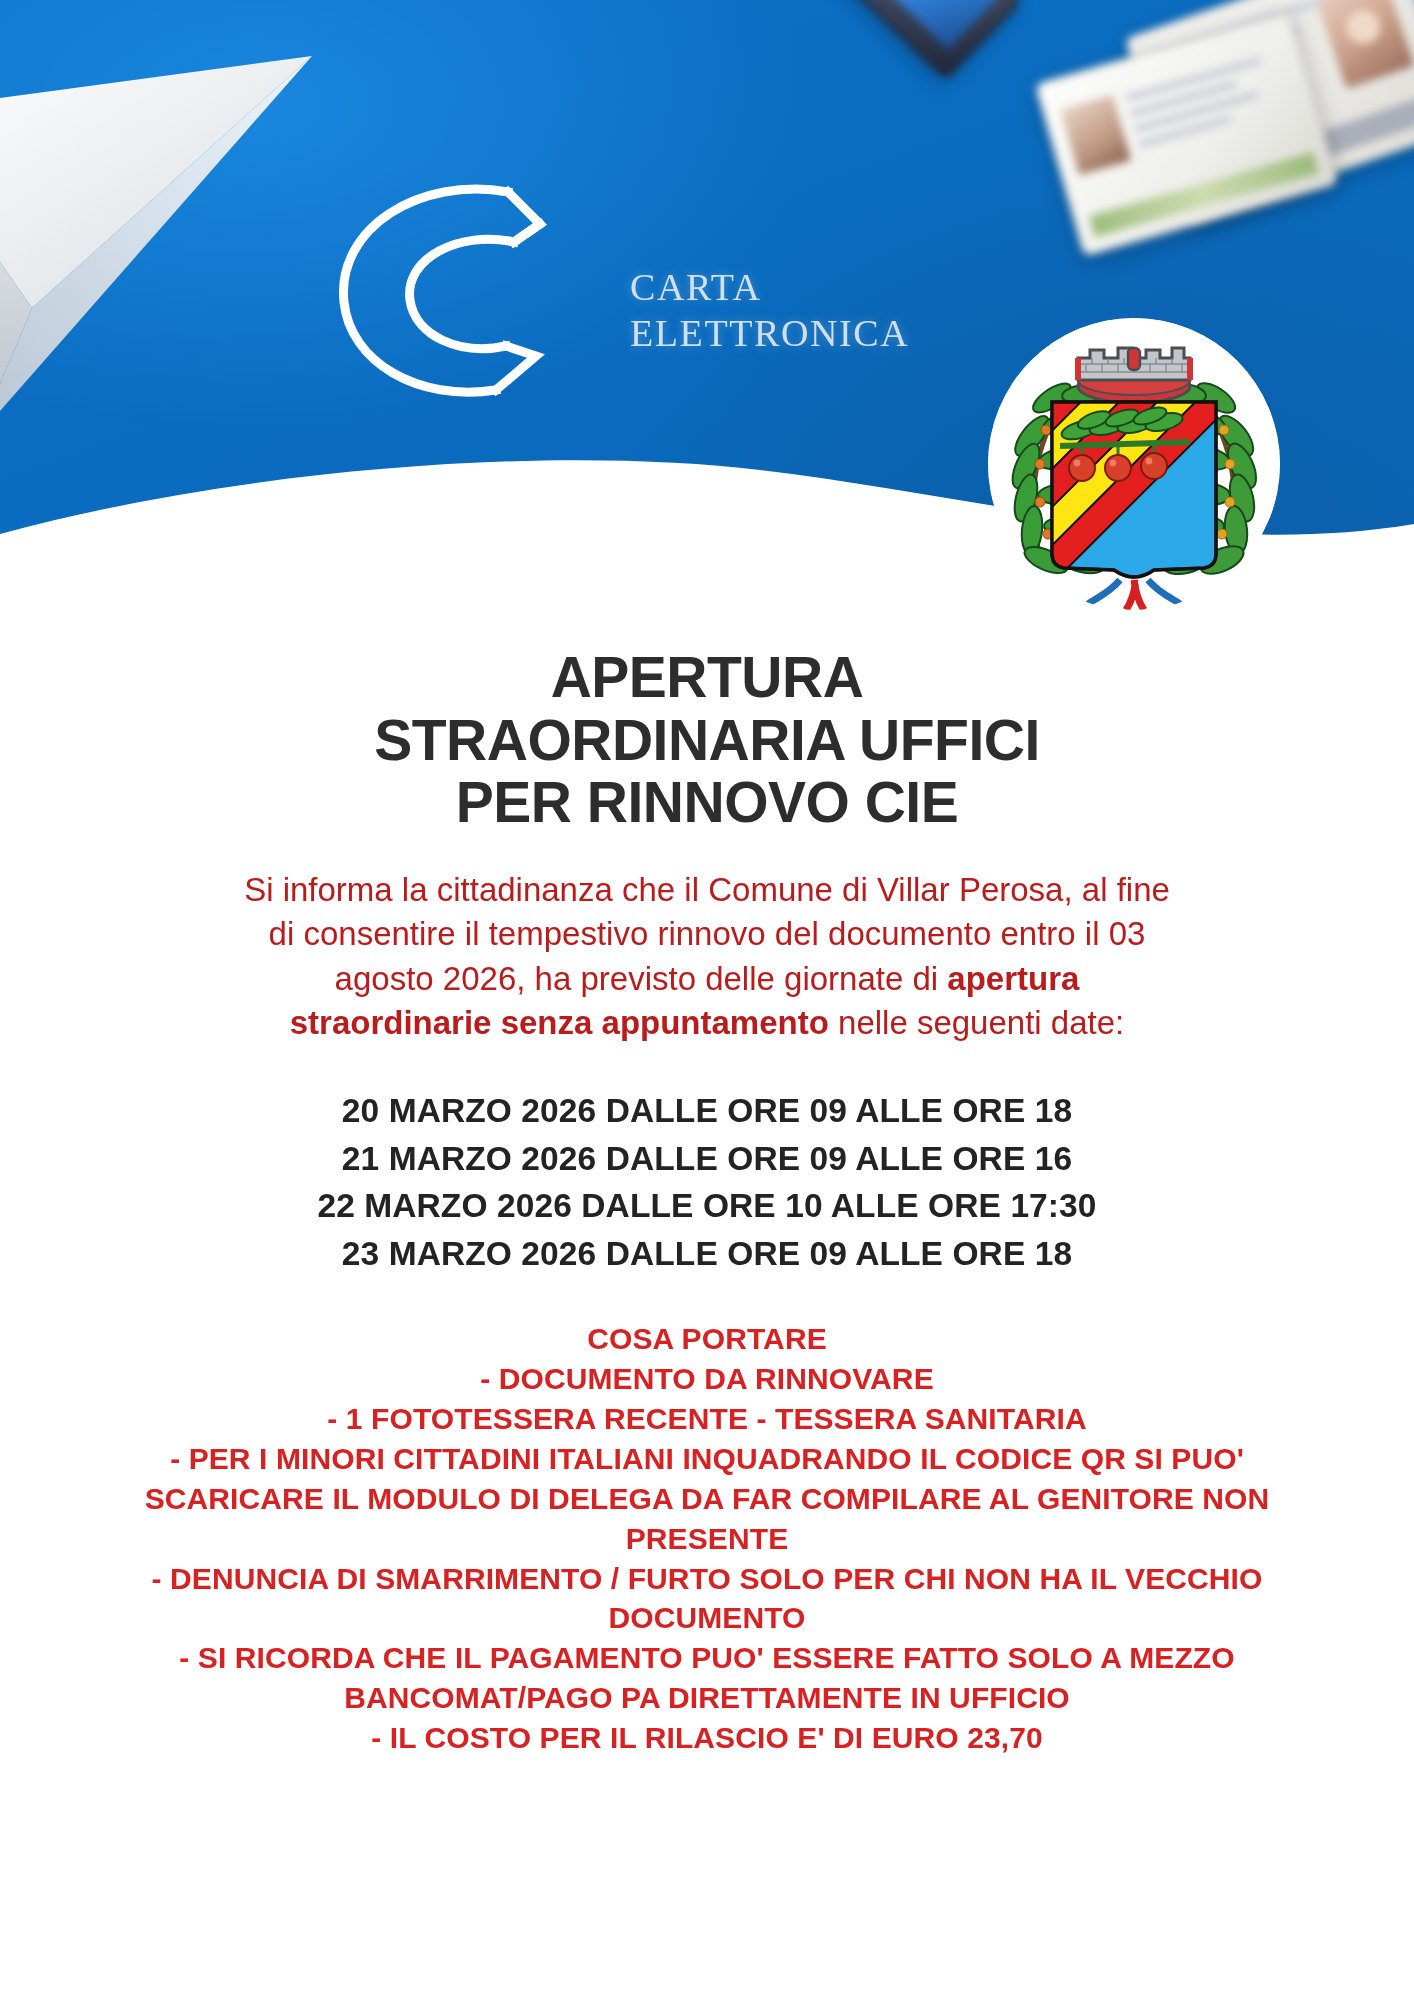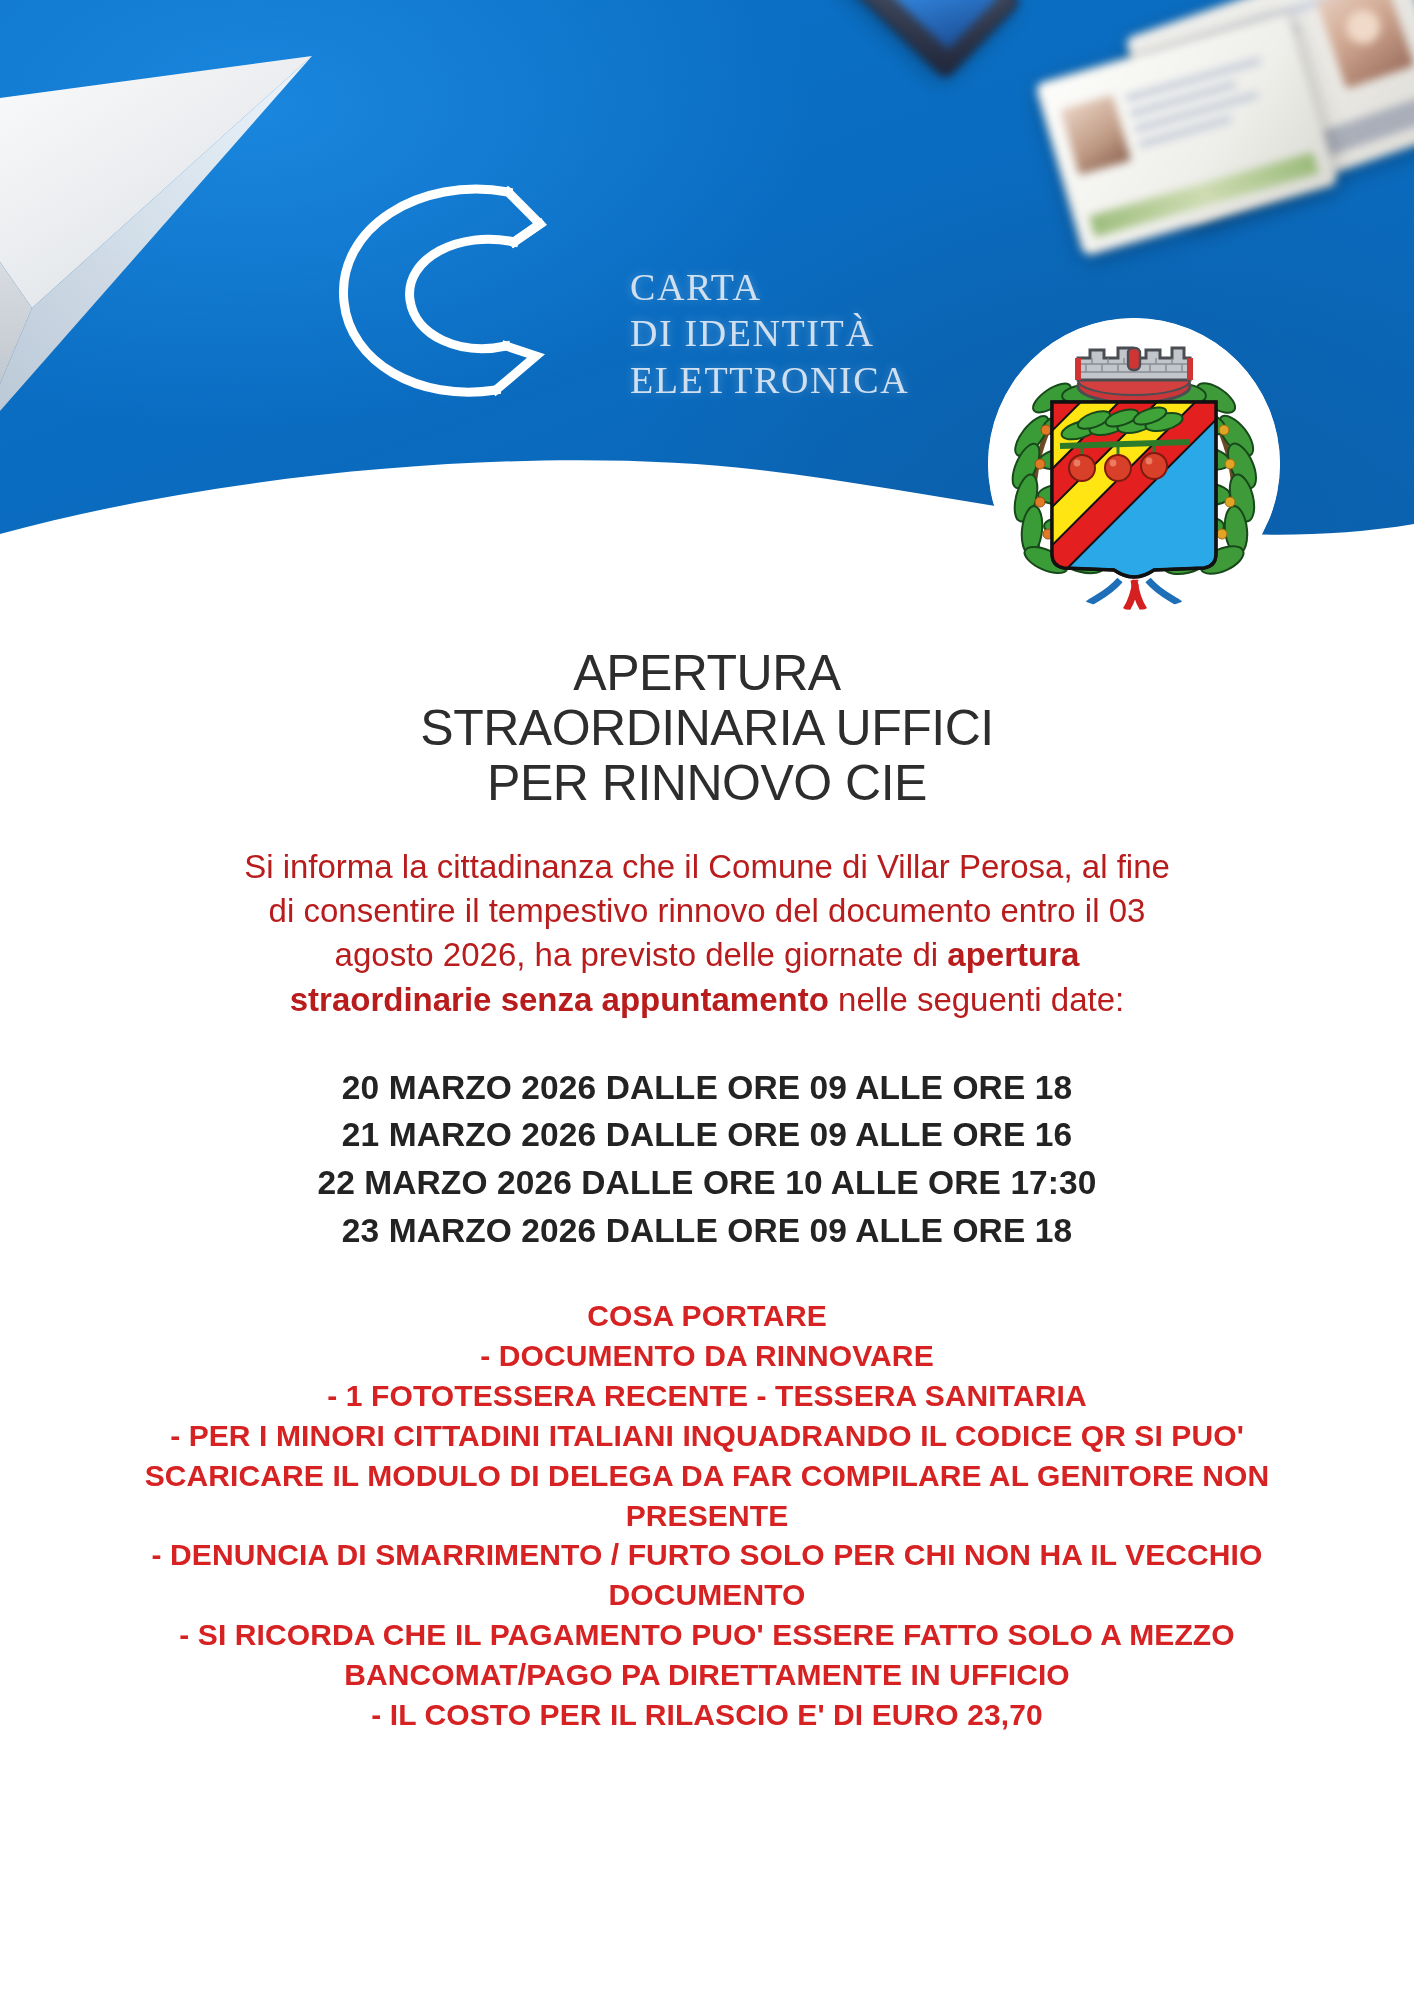--- a/index.html
+++ b/index.html
@@ -194,7 +194,6 @@
 
   <div id="cie-text">
     <div>CARTA</div>
-    <div>DI IDENTITÀ</div>
     <div>ELETTRONICA</div>
   </div>
 

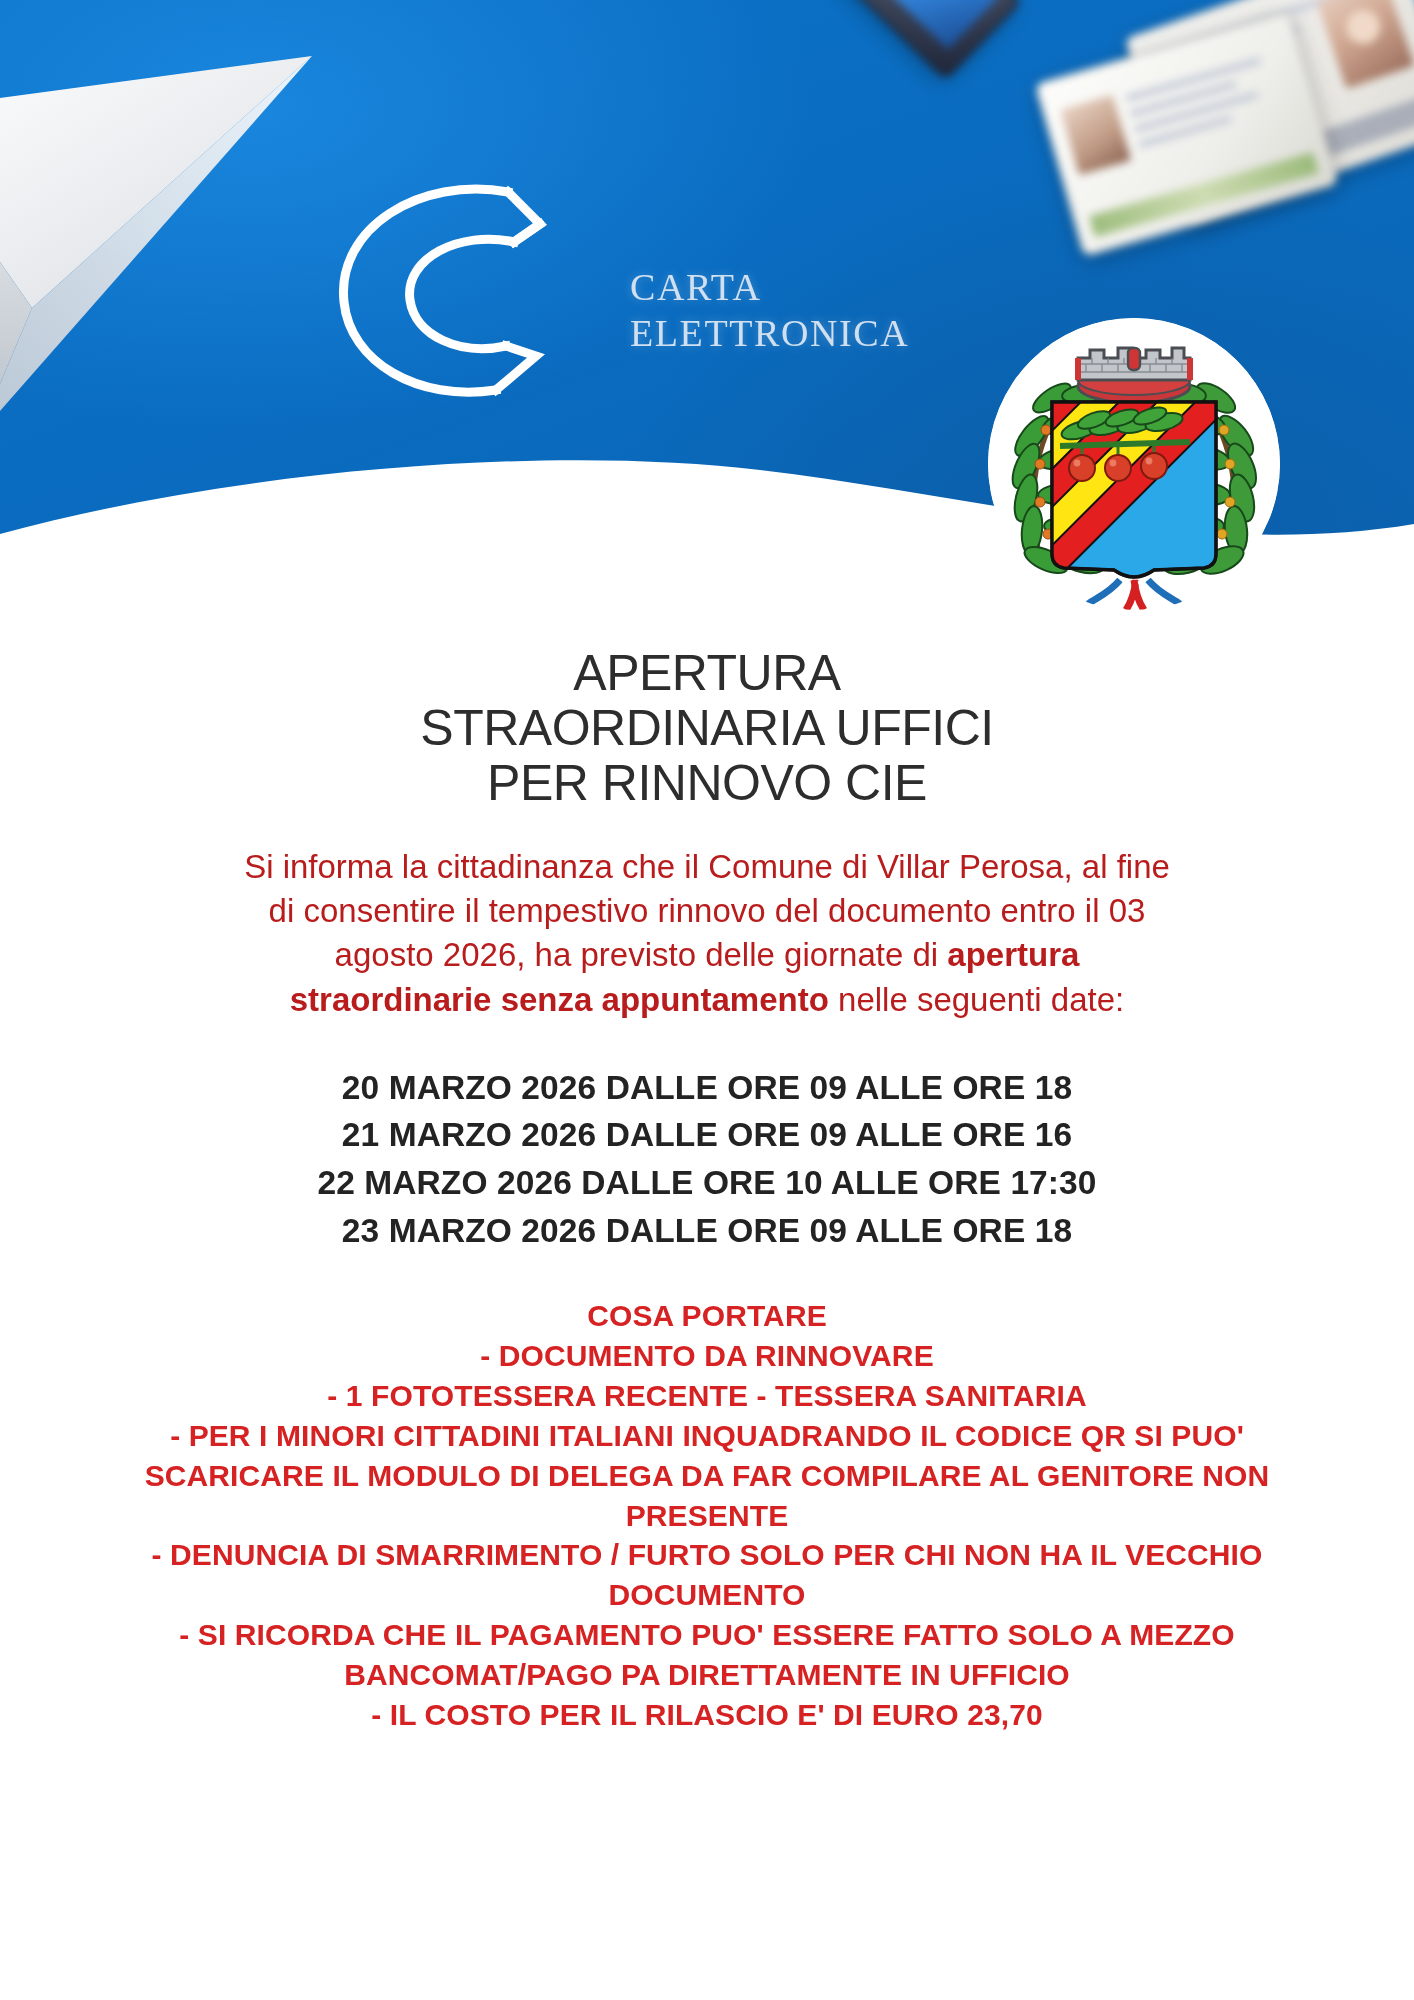--- a/index.html
+++ b/index.html
@@ -112,8 +112,8 @@
   #content { position:absolute; left:0; top:600px; width:1414px; }
 
   #title {
-    text-align:center; color:#2d2d2d; font-weight:normal;
-    font-size:50px; line-height:1.1; letter-spacing:-.5px;
+    text-align:center; color:#2d2d2d; font-weight:bold;
+    font-size:57px; line-height:1.1; letter-spacing:-.5px;
     margin-top:46px; padding:0 60px;
   }
   #title .l { display:block; white-space:nowrap; }

